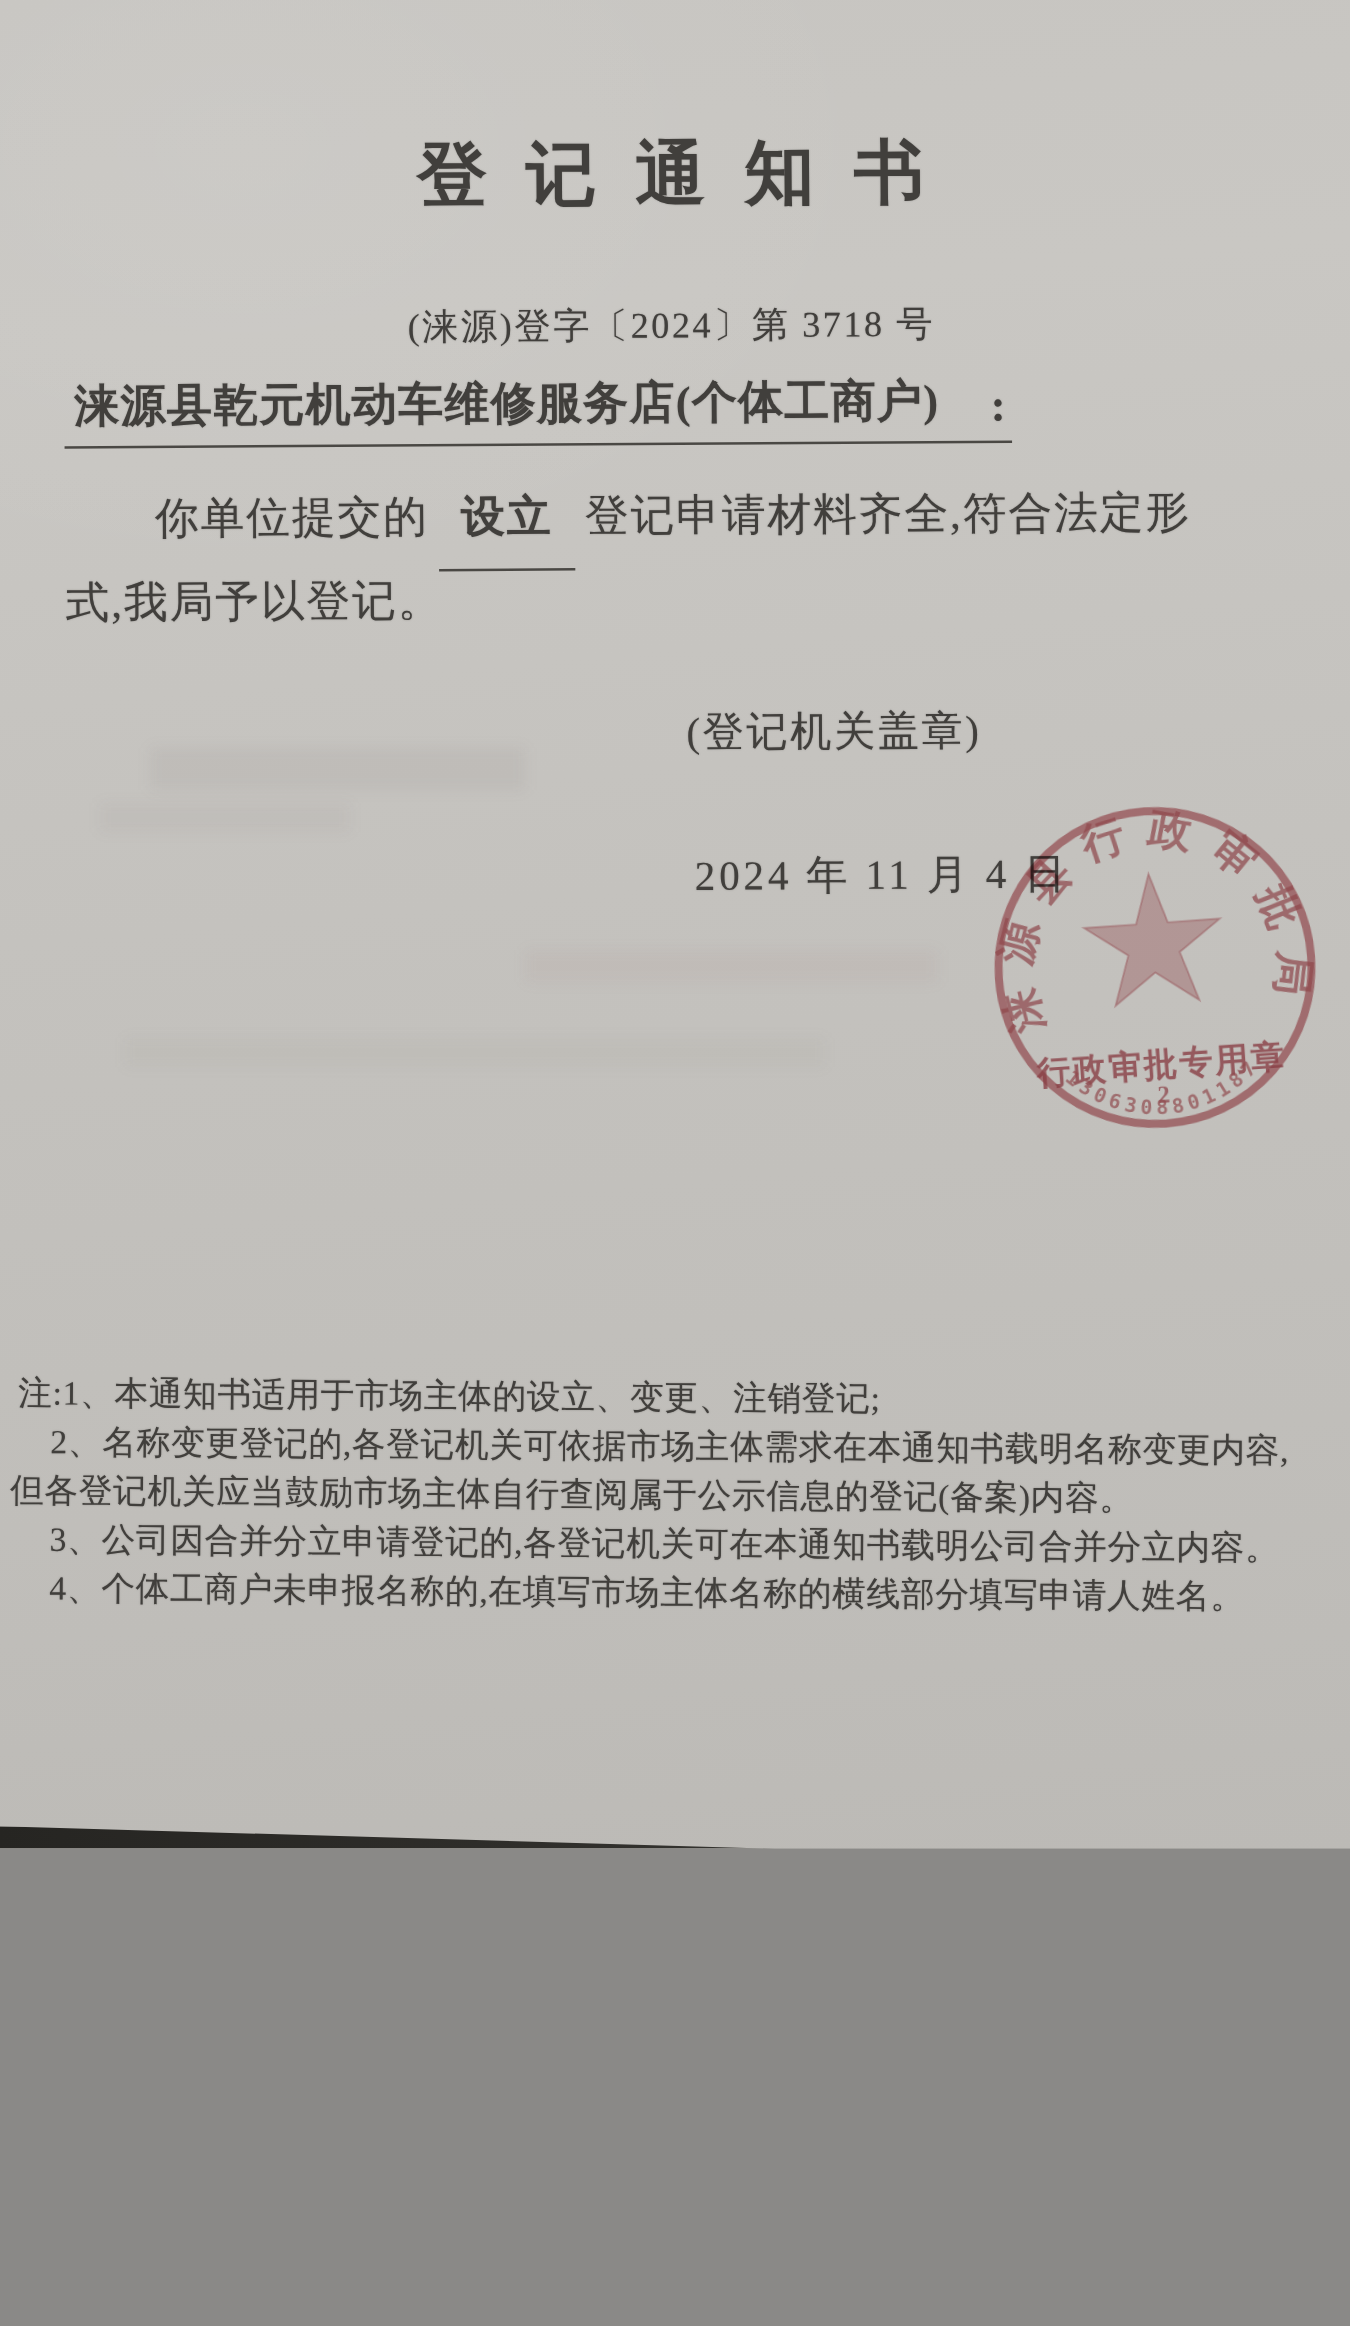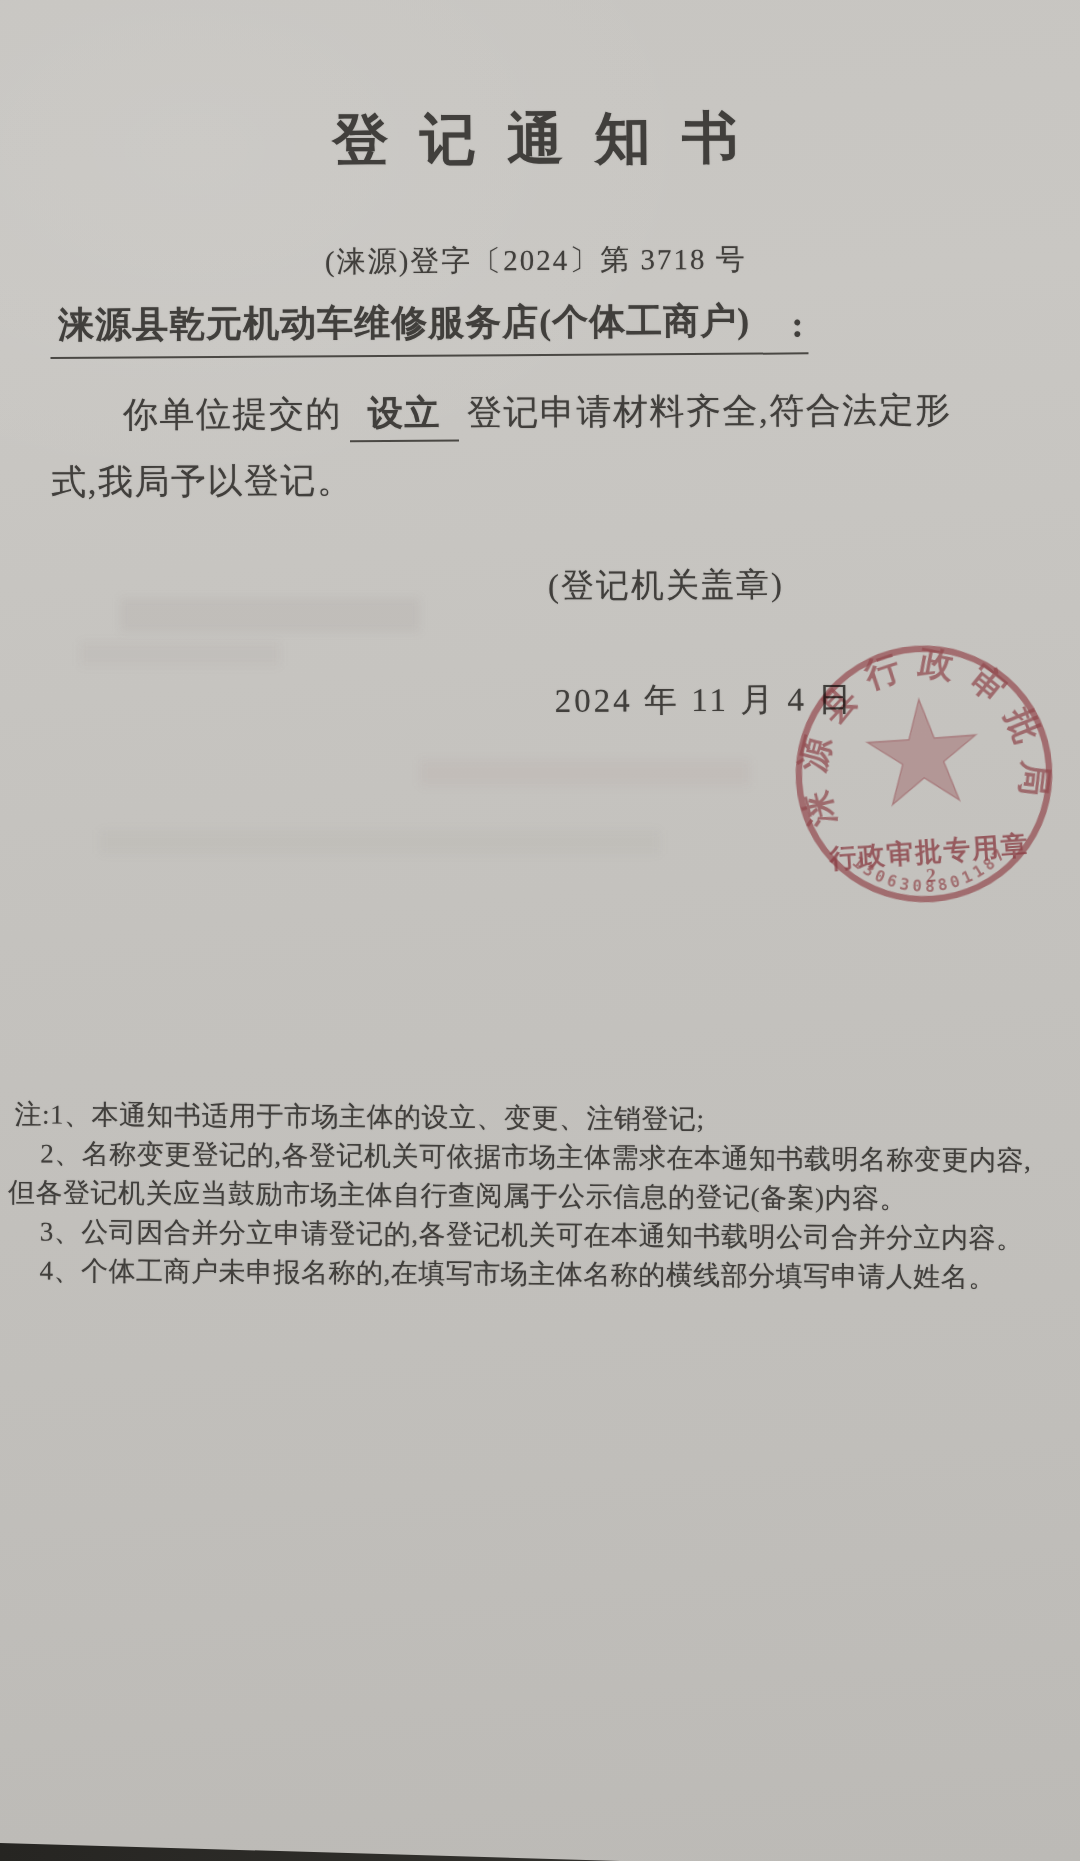--- a/index.html
+++ b/index.html
@@ -5,7 +5,7 @@
   html,body{margin:0;padding:0;background:#8a8987;}
   .page{
     position:relative;
-    width:1080px;height:1861px;
+    width:1080px;height:1479px;
     margin:0 auto;
     overflow:hidden;
     background:

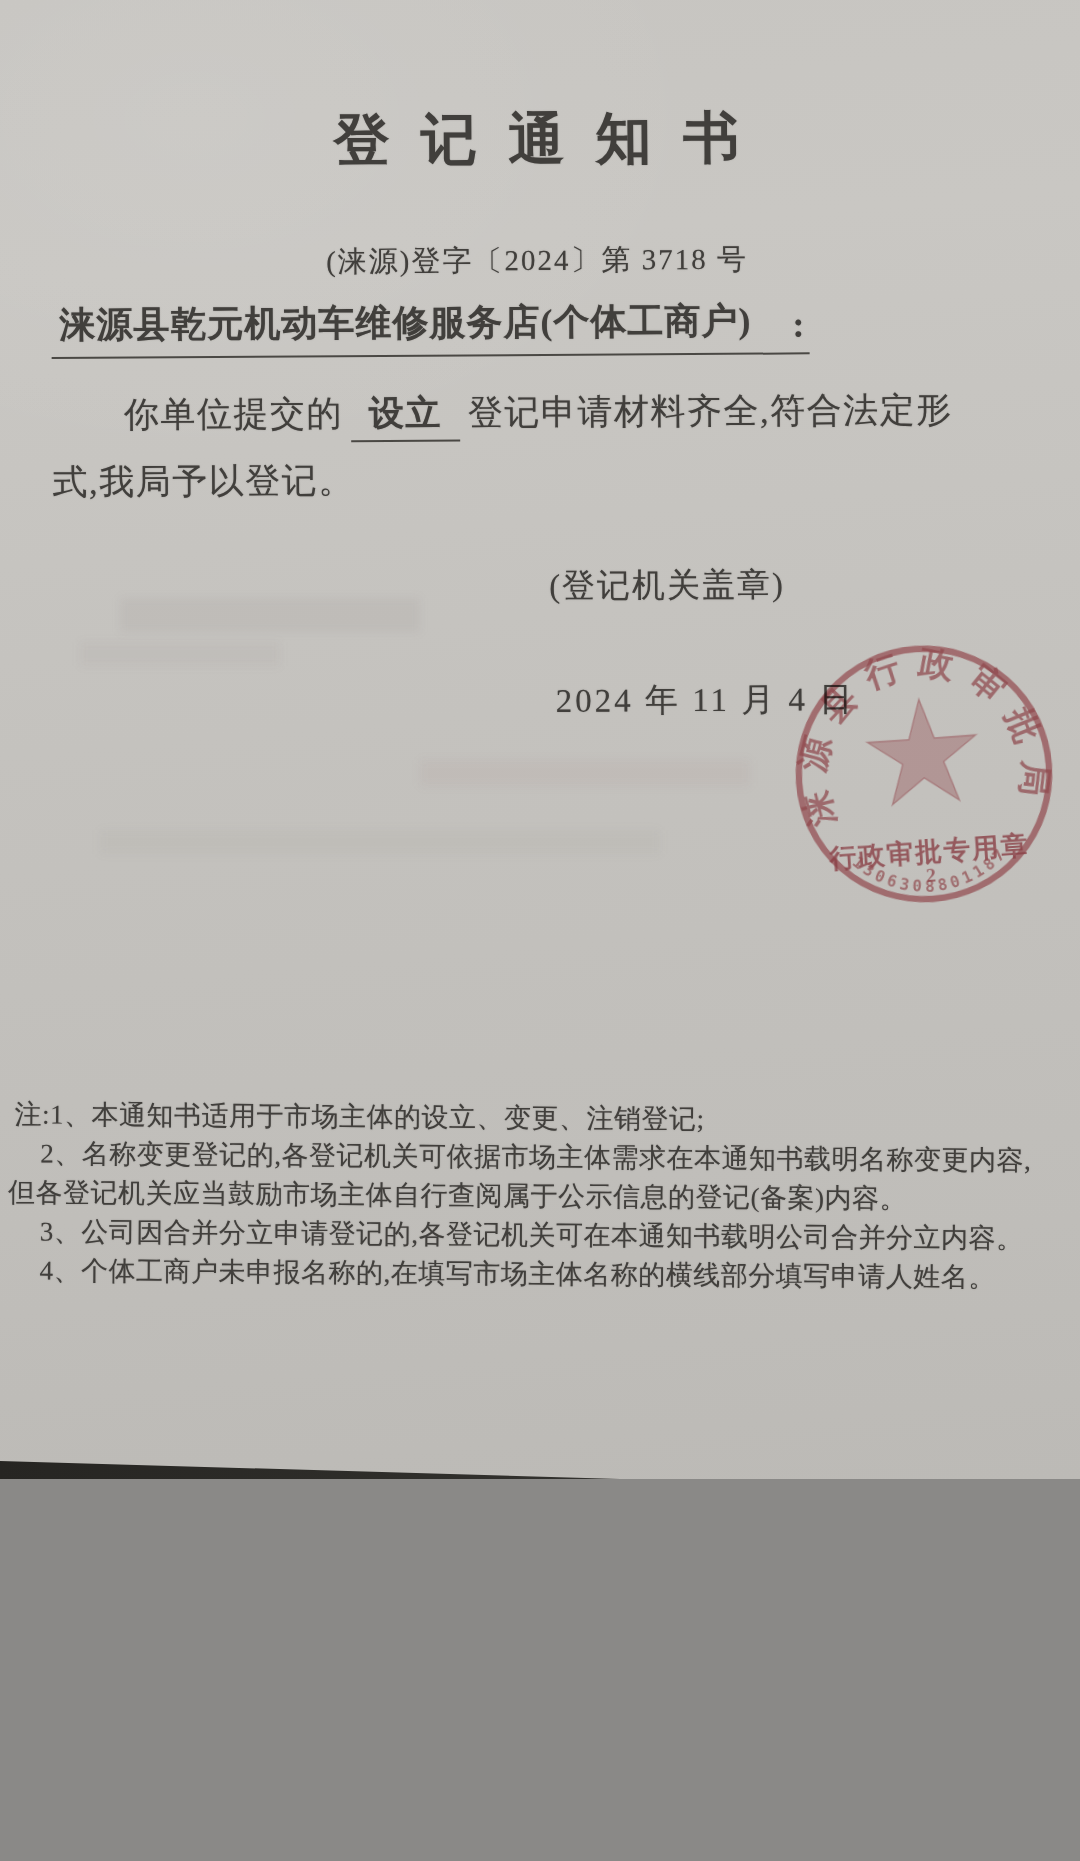--- a/index.html
+++ b/index.html
@@ -41,7 +41,7 @@
   .body-line.l2{ top:456px; }
   .blank-underline{
     display:inline-block; border-bottom:2.5px solid #4a4844;
-    padding:0 18px 3px; margin:0 8px; font-weight:600;
+    padding:0 18px 18px; margin:0 8px; font-weight:600;
   }
 
   .seal-caption{ position:absolute; left:550px; top:564px; font-size:33px; letter-spacing:2px; }

